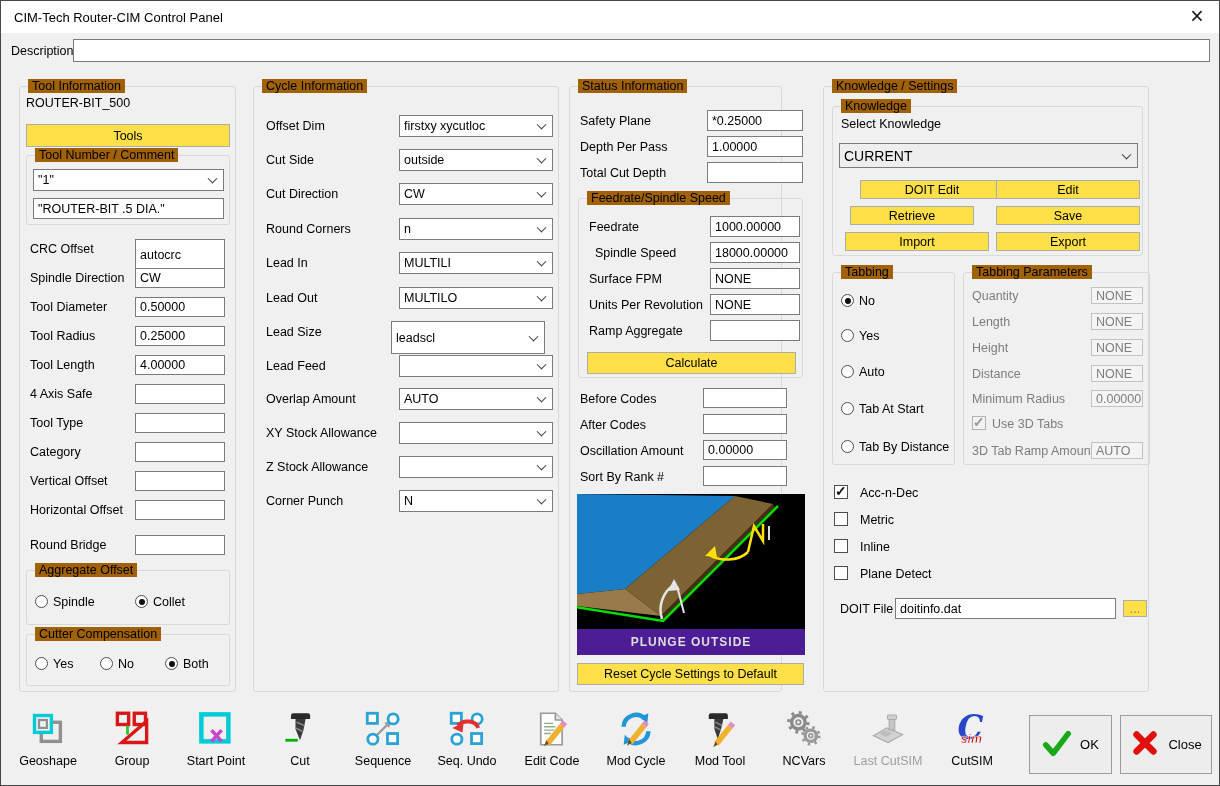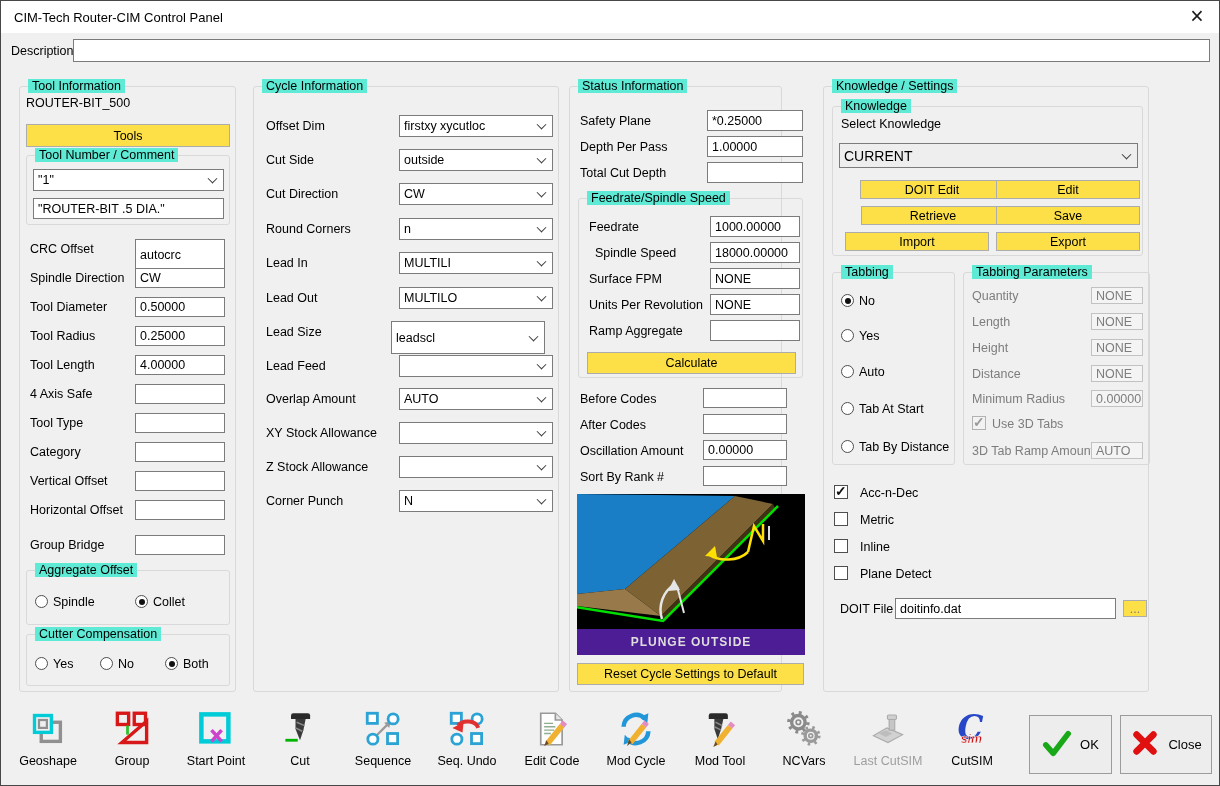--- a/index.html
+++ b/index.html
@@ -18,7 +18,7 @@
   .btn{position:absolute;background:#fde047;border:1px solid #acacac;font-size:12.5px;color:#000;
     display:flex;align-items:center;justify-content:center;box-sizing:border-box;white-space:nowrap;cursor:default}
   .gbox{position:absolute;border:1px solid #d9d9d9;border-radius:3px;box-sizing:border-box}
-  .gtitle{position:absolute;top:-8px;left:8px;background:#5eead4;padding:0 4px;font-size:12.5px;line-height:14px;white-space:nowrap;color:#000}
+  .gtitle{position:absolute;top:-8px;left:8px;background:#a16207;padding:0 4px;font-size:12.5px;line-height:14px;white-space:nowrap;color:#000}
   .radio{position:absolute;width:13px;height:13px;border:1px solid #4e4e4e;border-radius:50%;background:#fff;box-sizing:border-box}
   .radio.sel::after{content:"";position:absolute;left:2.5px;top:2.5px;width:6px;height:6px;border-radius:50%;background:#101010}
   .cb{position:absolute;width:14px;height:14px;border:1px solid #4e4e4e;background:#fff;box-sizing:border-box}

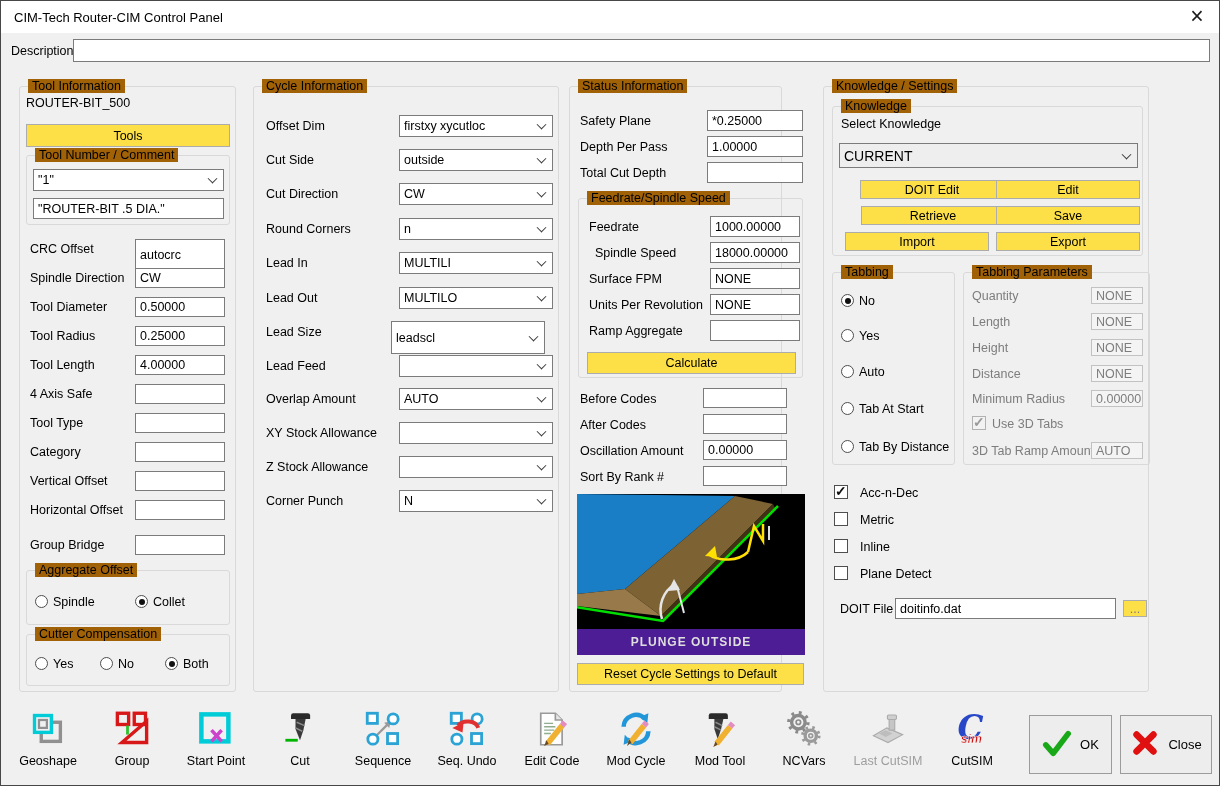--- a/index.html
+++ b/index.html
@@ -194,7 +194,7 @@
       <div class="tb combo" style="left:6px;top:36px;width:299px;height:25px;background:#eeeeee;font-size:14px">CURRENT</div>
       <div class="btn" style="left:27px;top:73px;width:144px;height:19px">DOIT Edit</div>
       <div class="btn" style="left:163px;top:73px;width:144px;height:19px">Edit</div>
-      <div class="btn" style="left:28px;top:99px;width:144px;height:19px">Retrieve</div>
+      <div class="btn" style="left:17px;top:99px;width:124px;height:19px">Retrieve</div>
       <div class="btn" style="left:163px;top:99px;width:144px;height:19px">Save</div>
       <div class="btn" style="left:12px;top:125px;width:144px;height:19px">Import</div>
       <div class="btn" style="left:163px;top:125px;width:144px;height:19px">Export</div>

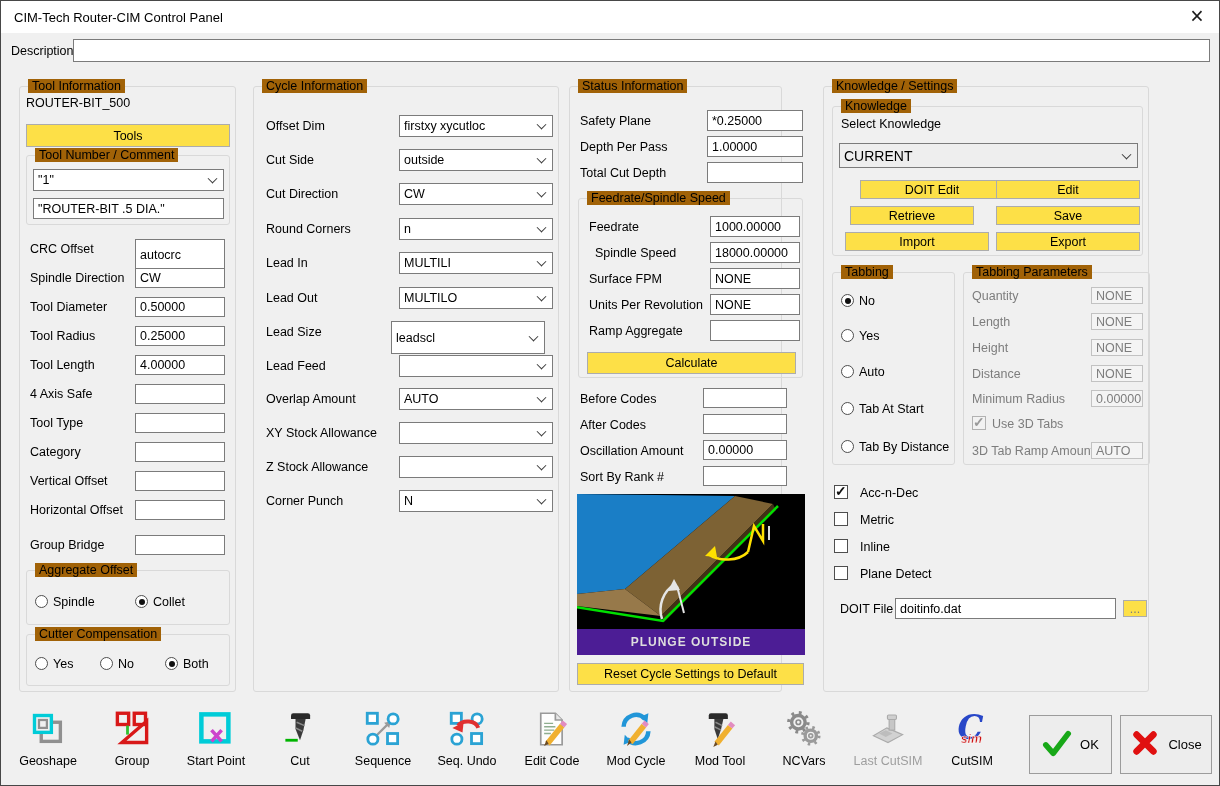--- a/index.html
+++ b/index.html
@@ -81,7 +81,7 @@
     <div class="tb" style="left:115px;top:384px;width:90px;height:20px"></div>
     <span class="lbl" style="left:10px;top:416px">Horizontal Offset</span>
     <div class="tb" style="left:115px;top:413px;width:90px;height:20px"></div>
-    <span class="lbl" style="left:10px;top:451px">Group Bridge</span>
+    <span class="lbl" style="left:10px;top:451px">Round Bridge</span>
     <div class="tb" style="left:115px;top:448px;width:90px;height:20px"></div>
 
     <div class="gbox" style="left:6px;top:483px;width:204px;height:55px">

